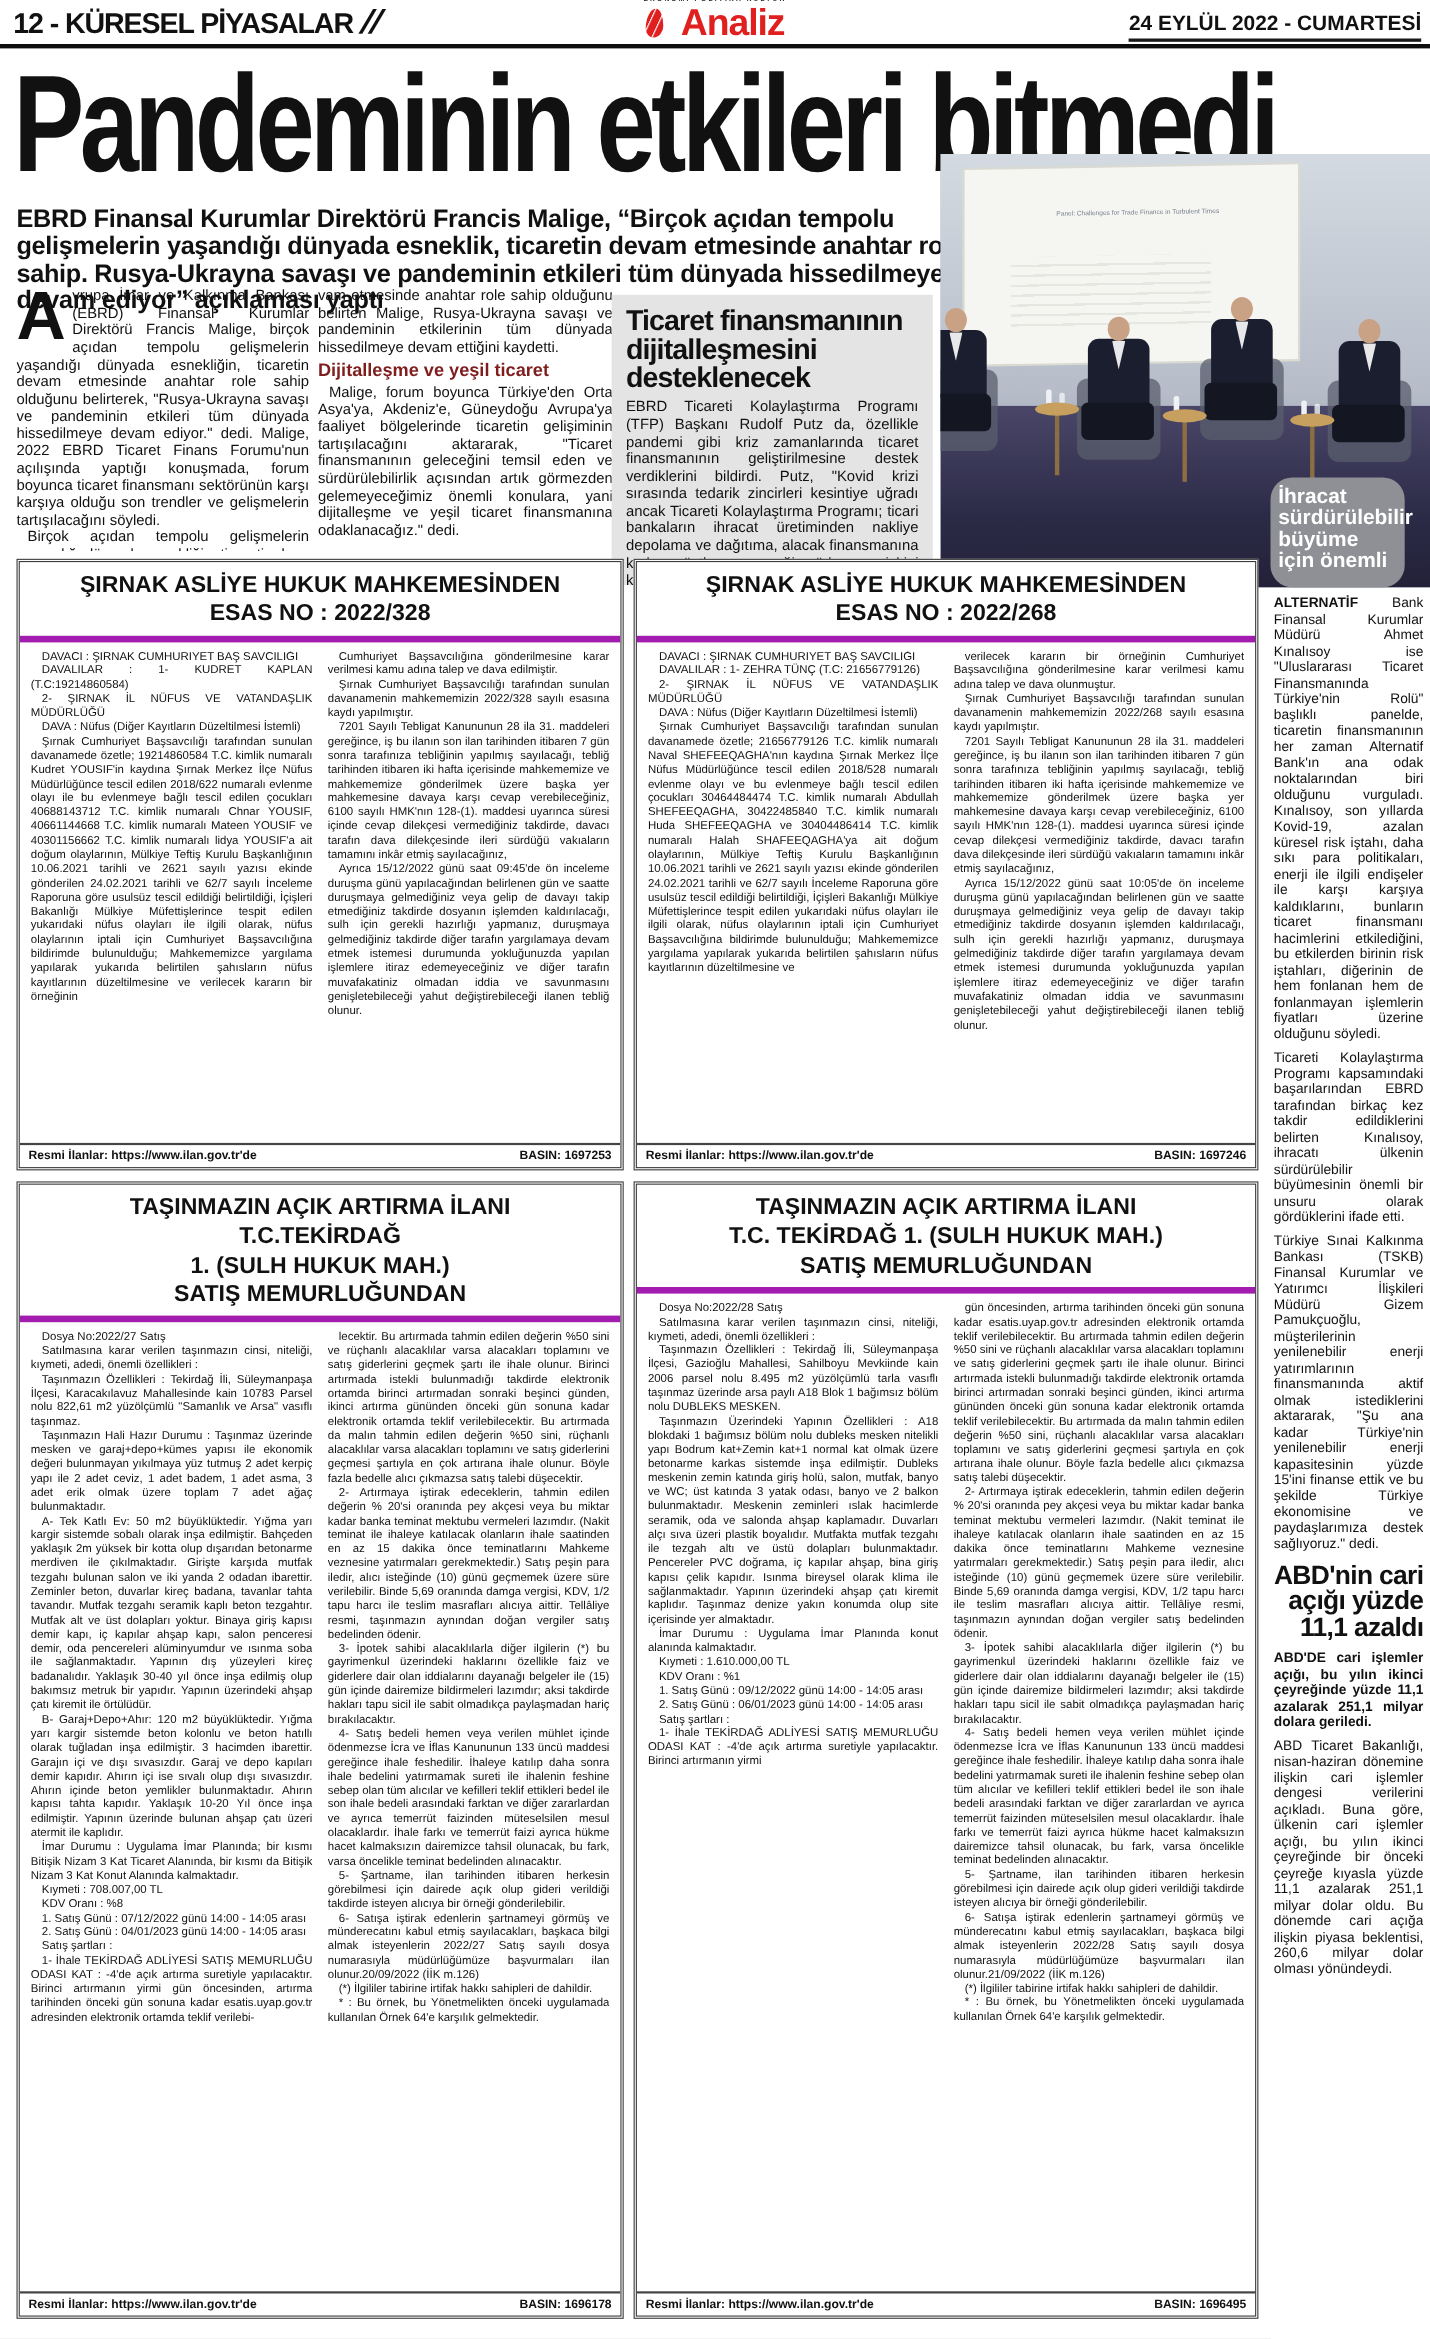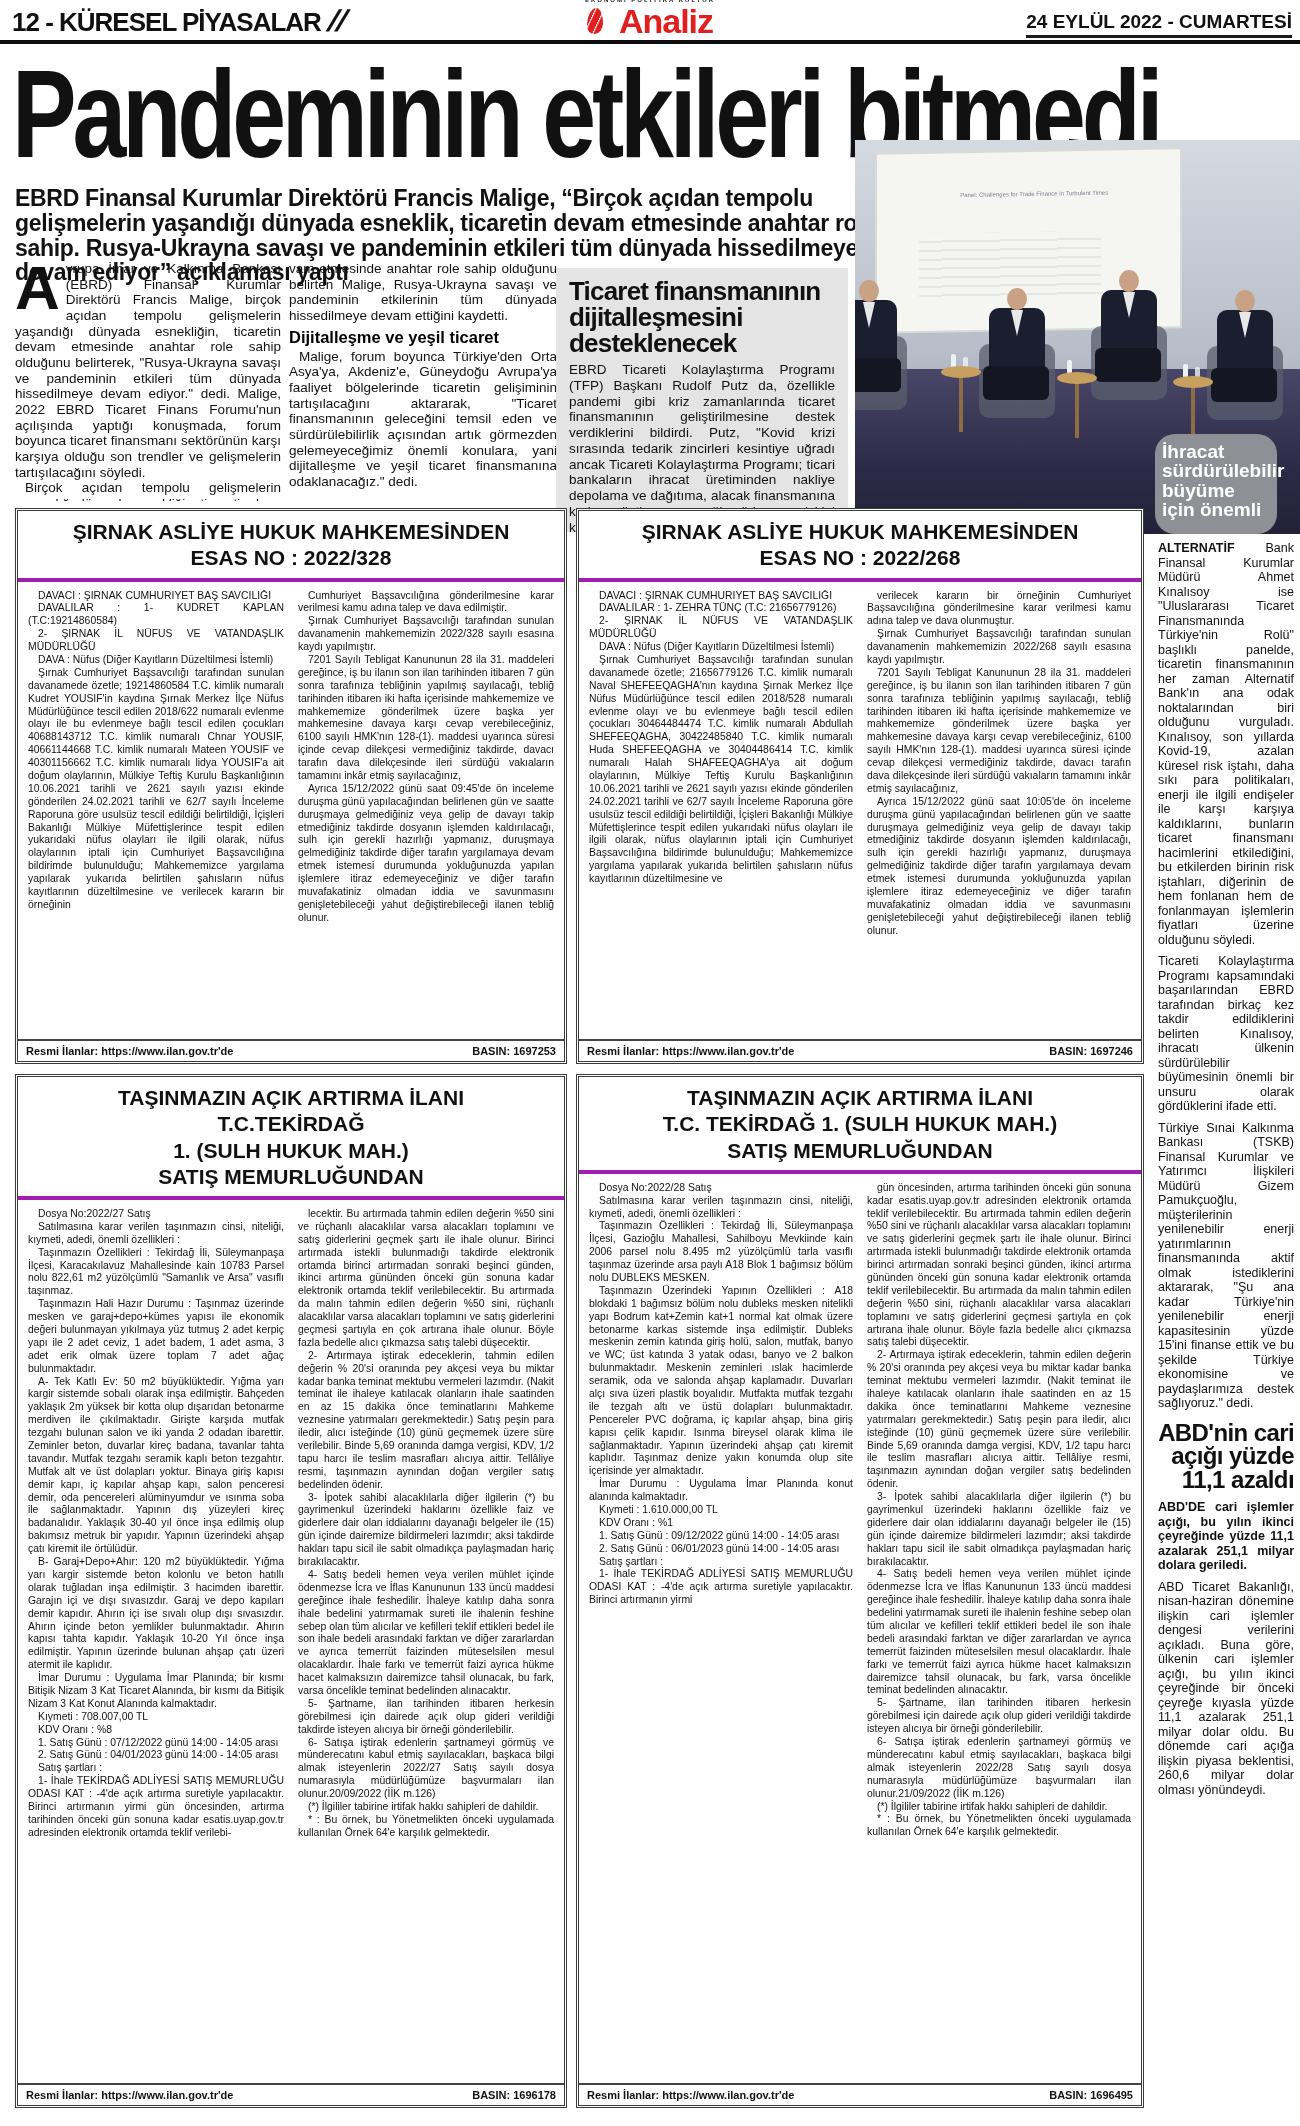--- a/index.html
+++ b/index.html
@@ -32,7 +32,7 @@
   .col1{left:15px;width:266px;}
   .col2{left:289px;width:268px;}
   .dropcap{float:left;font-size:62px;line-height:50px;font-weight:bold;padding:2px 6px 0 0;}
-  .crosshead{color:#000000;font-weight:bold;font-size:16.5px;margin:4px 0 2px 0 !important;text-indent:0 !important;}
+  .crosshead{color:#7f1d1d;font-weight:bold;font-size:16.5px;margin:4px 0 2px 0 !important;text-indent:0 !important;}
   
   .graybox{position:absolute;left:556px;top:268px;width:292px;height:264px;background:#e4e4e4;
            box-sizing:border-box;padding:10px 13px;overflow:hidden;}

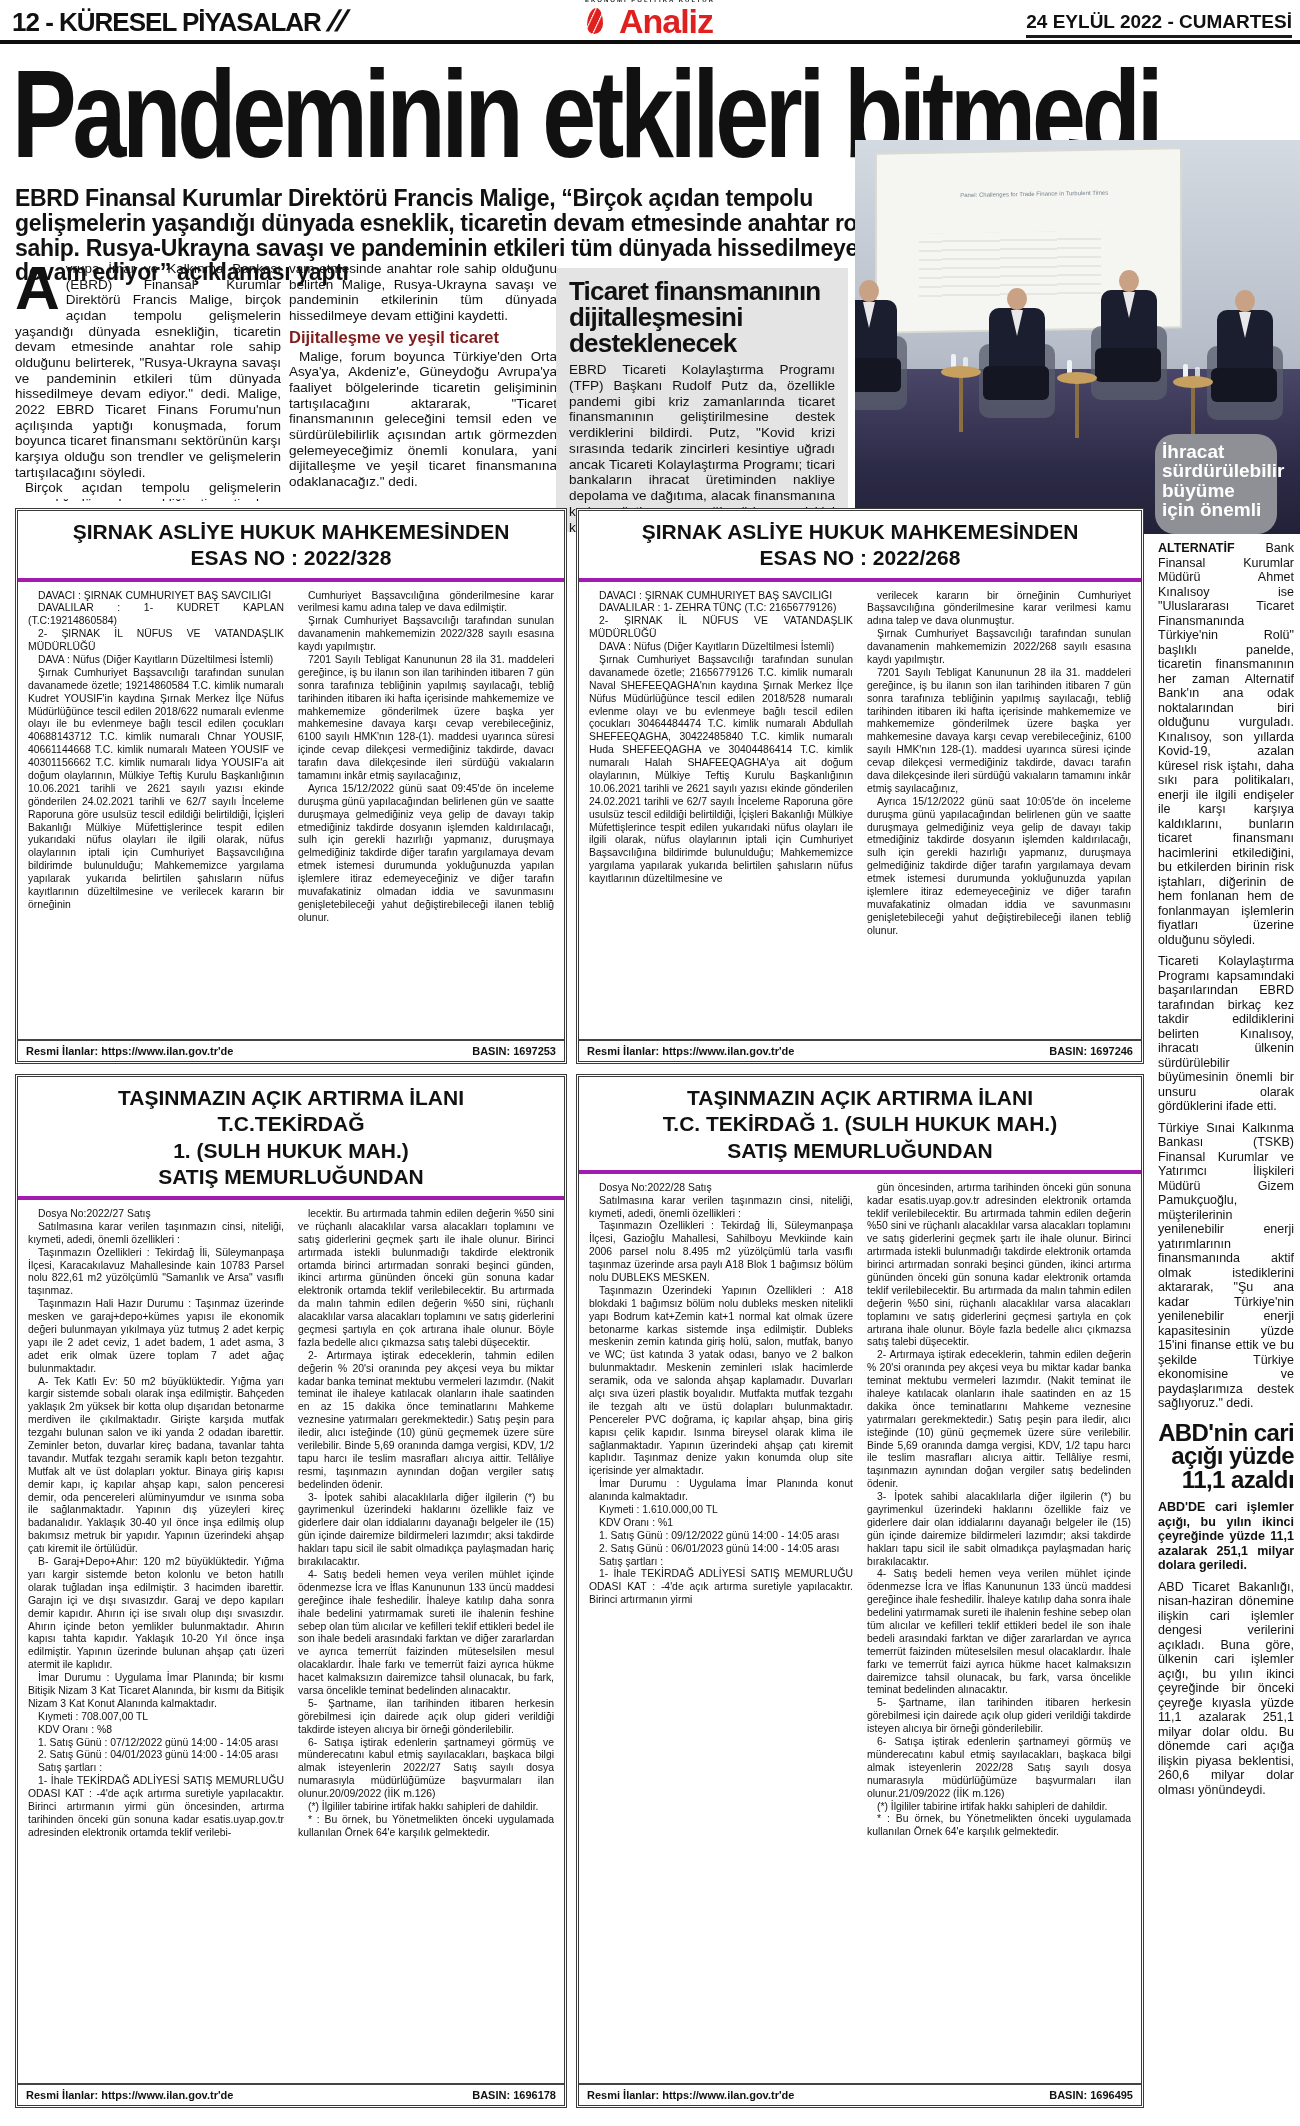--- a/index.html
+++ b/index.html
@@ -75,7 +75,7 @@
   .auction-left{left:15px;top:1074px;width:552px;height:1034px;}
   .auction-right{left:576px;top:1074px;width:568px;height:1034px;}
   .ad-head{text-align:center;font-weight:bold;font-size:21px;line-height:1.25;padding:8px 6px 6px 6px;
-           border-bottom:4px solid #a21caf;}
+           border-bottom:6px solid #a21caf;}
   .ad-head div{margin:0;}
   .ad-cols{flex:1;display:flex;gap:14px;padding:8px 10px;overflow:hidden;}
   .ad-col{flex:1;font-size:10.4px;line-height:1.24;text-align:justify;overflow:hidden;}

